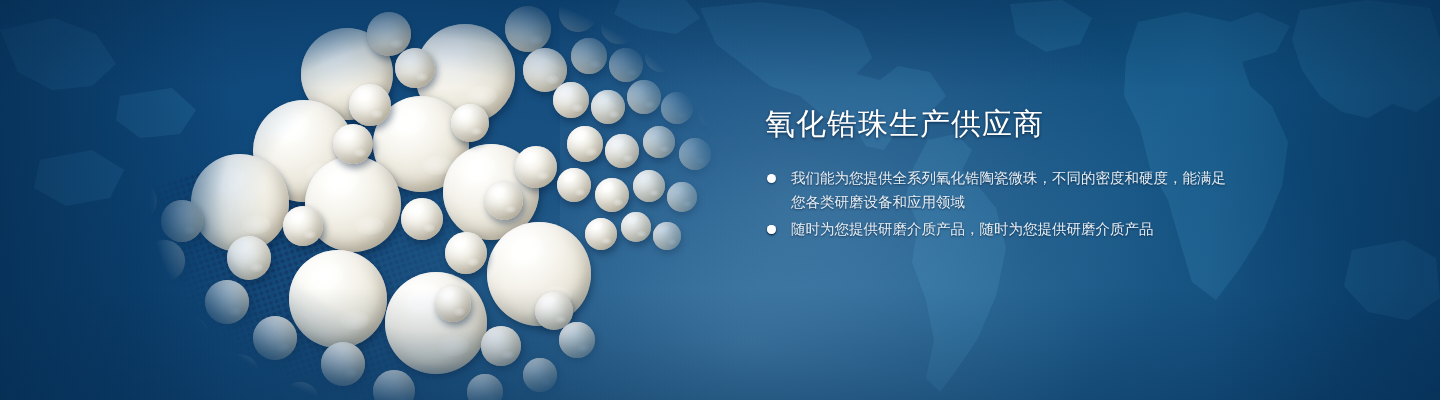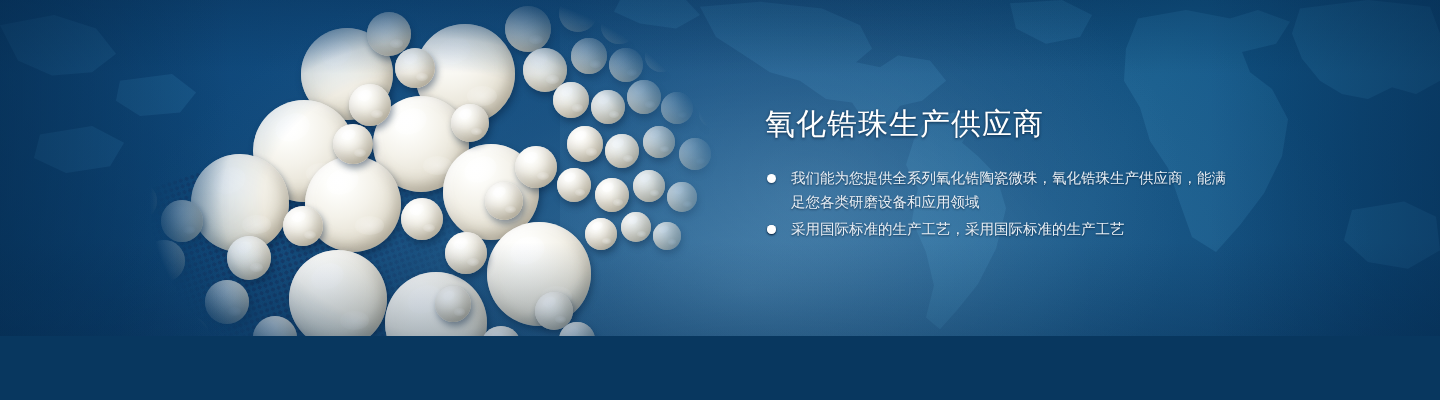--- a/index.html
+++ b/index.html
@@ -6,7 +6,7 @@
   html,body{margin:0;padding:0;background:#08375f;}
   .stage{
     position:relative;
-    width:1440px;height:336px;
+    width:1440px;height:400px;
     overflow:hidden;
     font-family:"Liberation Sans","DejaVu Sans",sans-serif;
     background:#0a4070;

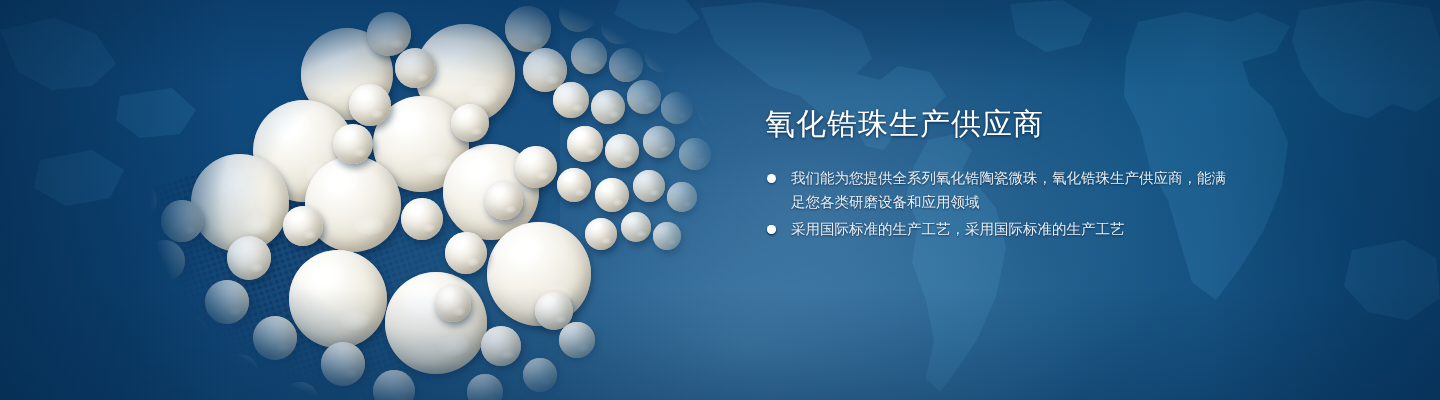--- a/index.html
+++ b/index.html
@@ -227,7 +227,7 @@
     <ul class="bullets">
       <li class="bullet">
         <span class="dot"></span>
-        <span>我们能为您提供全系列氧化锆陶瓷微珠，氧化锆珠生产供应商，能满足您各类研磨设备和应用领域</span>
+        <span>我们能为您提供全系列氧化锆陶瓷微珠，不同的密度和硬度，能满足您各类研磨设备和应用领域</span>
       </li>
       <li class="bullet">
         <span class="dot"></span>

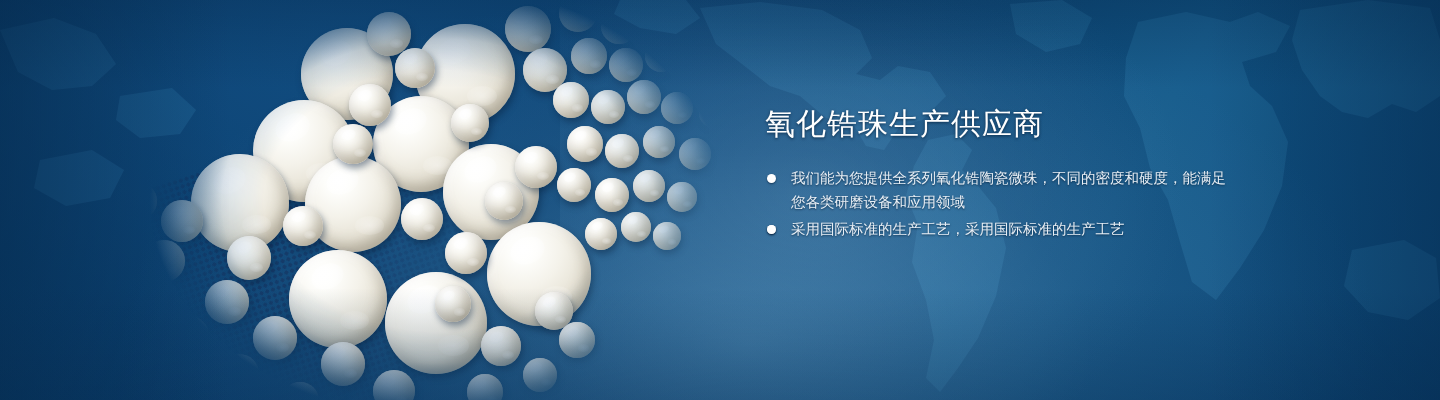--- a/index.html
+++ b/index.html
@@ -234,7 +234,7 @@
       </li>
       <li class="bullet">
         <span class="dot"></span>
-        <span>采用国际标准的生产工艺，采用国际标准的生产工艺</span>
+        <span>随时为您提供研磨介质产品，随时为您提供研磨介质产品</span>
       </li>
     </ul>
   </div>

